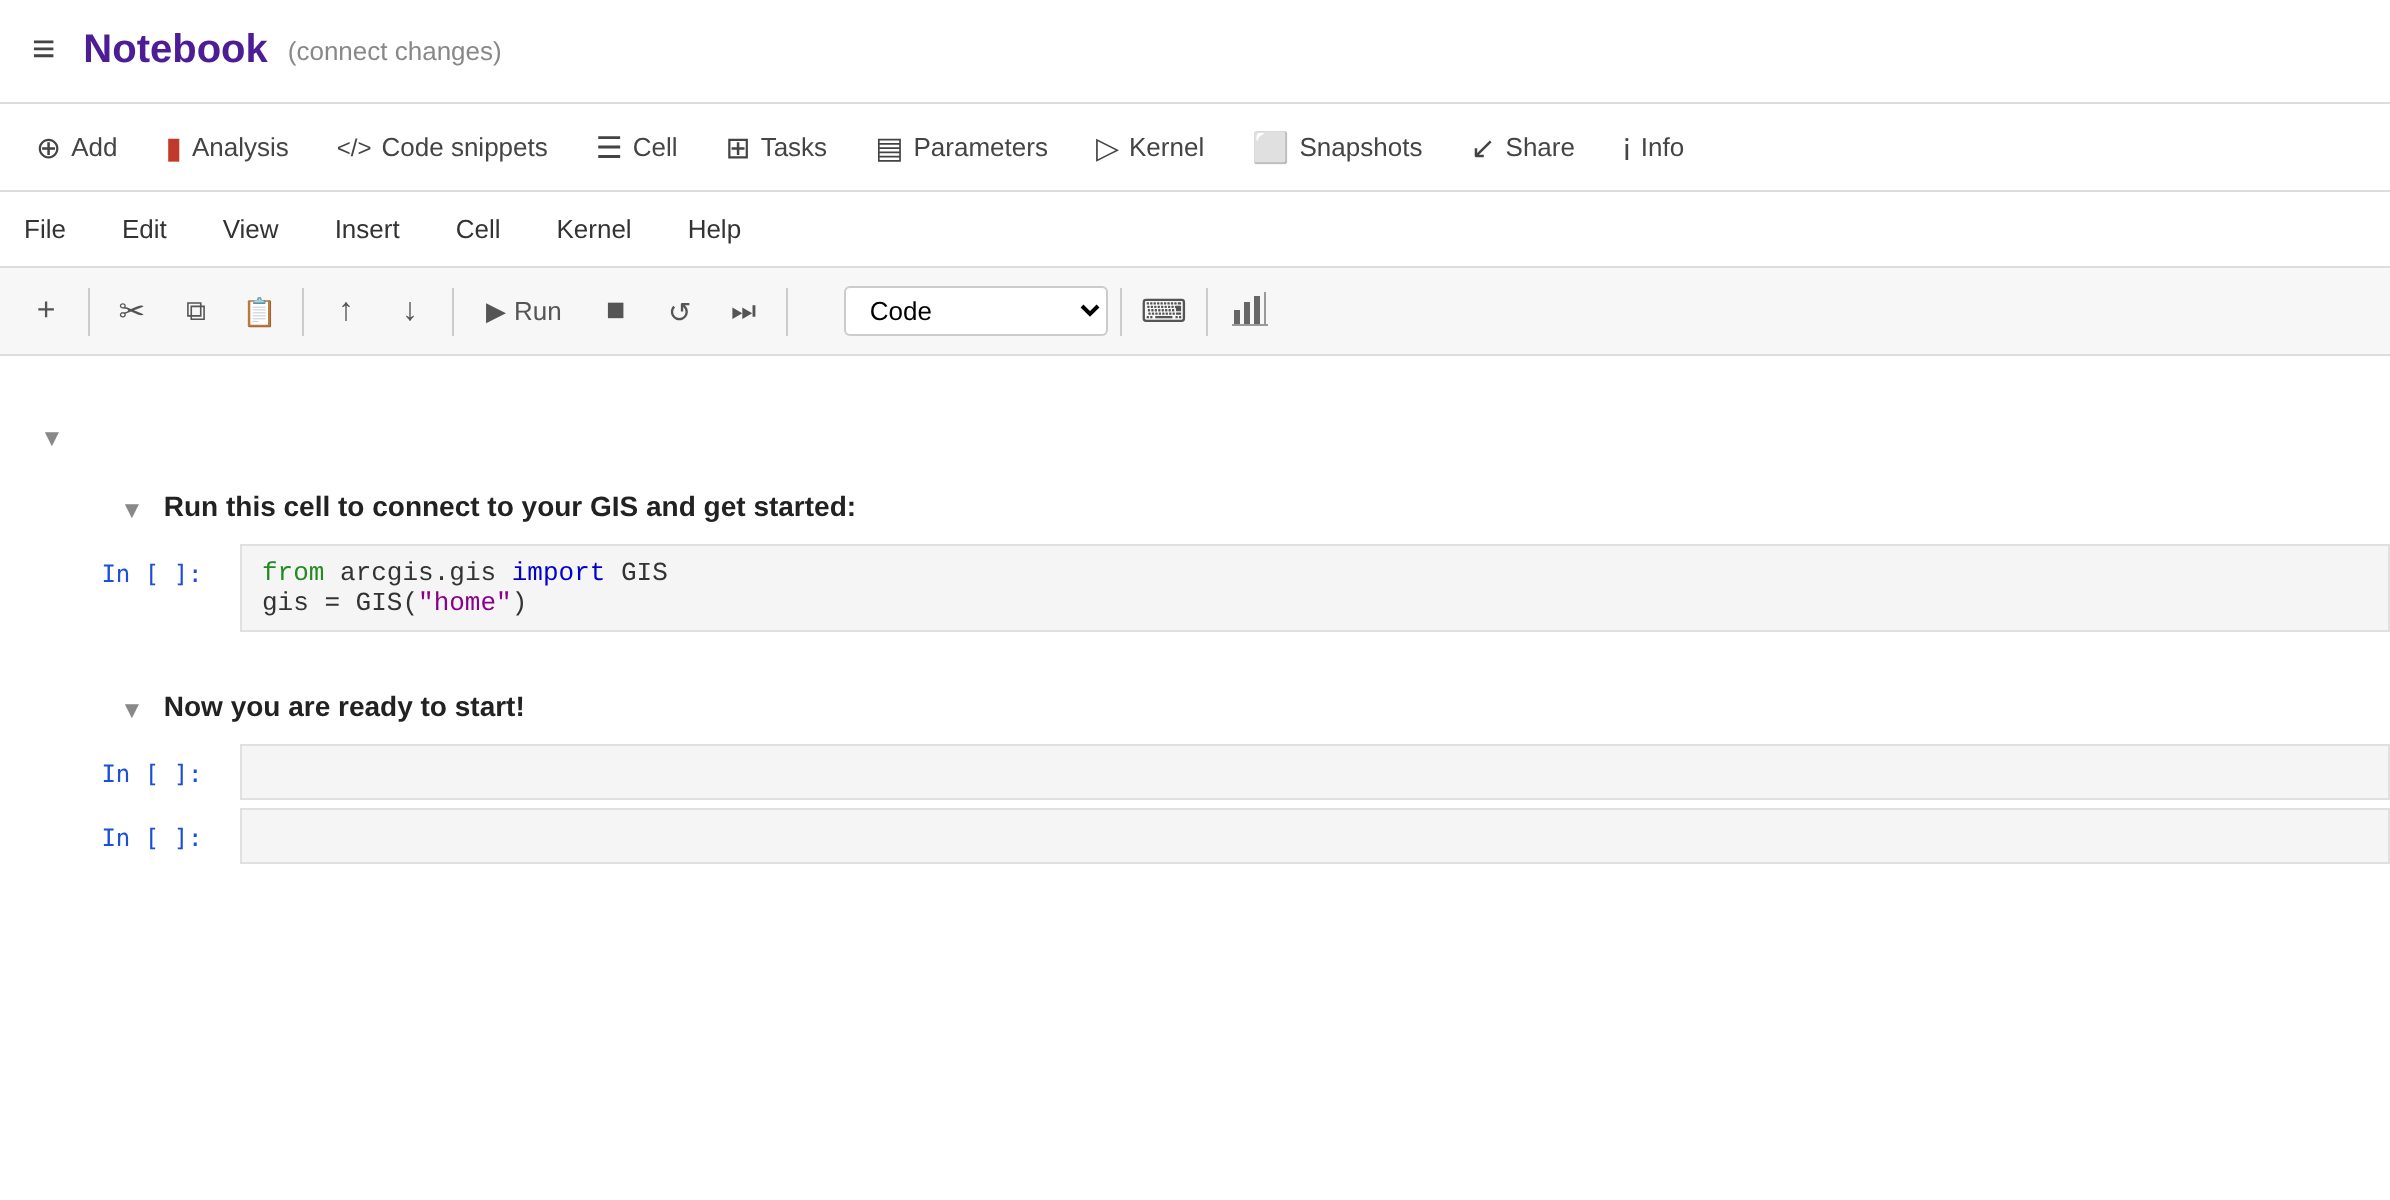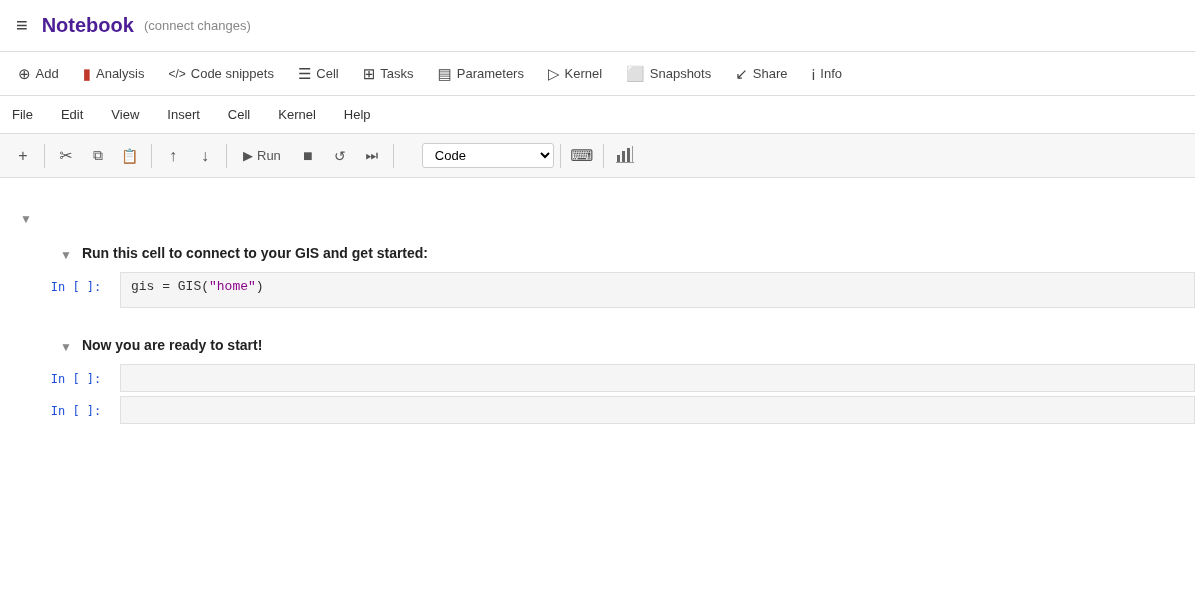--- a/index.html
+++ b/index.html
@@ -372,6 +372,12 @@
       <span class="cell-label">In&nbsp;[&nbsp;]:</span>
       <div class="cell-body">
         <div>
+          <span class="kw-from">from</span>
+          <span class="plain"> arcgis.gis </span>
+          <span class="kw-import">import</span>
+          <span class="plain"> GIS</span>
+        </div>
+        <div>
           <span class="plain">gis = GIS(</span><span class="str">"home"</span><span class="plain">)</span>
         </div>
       </div>

